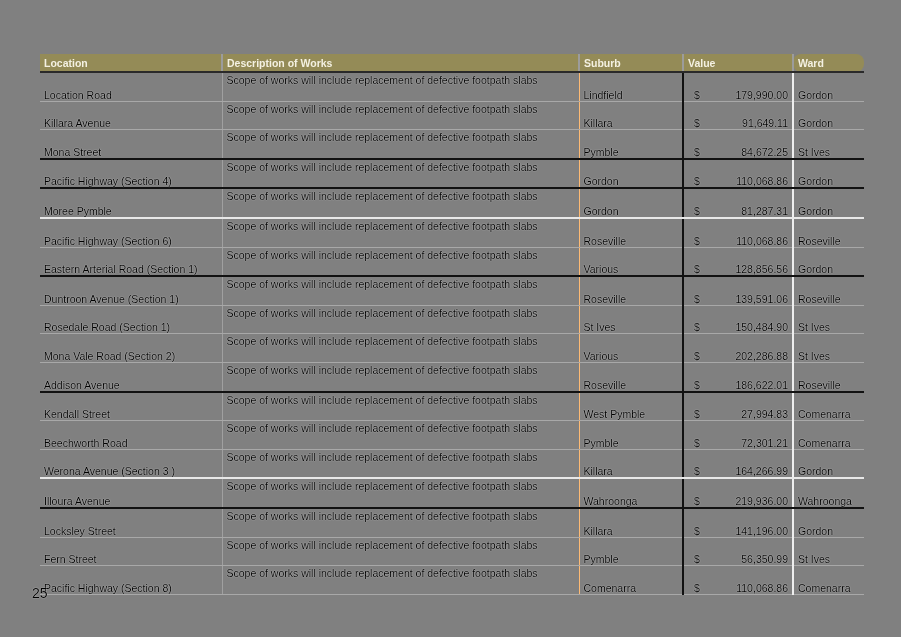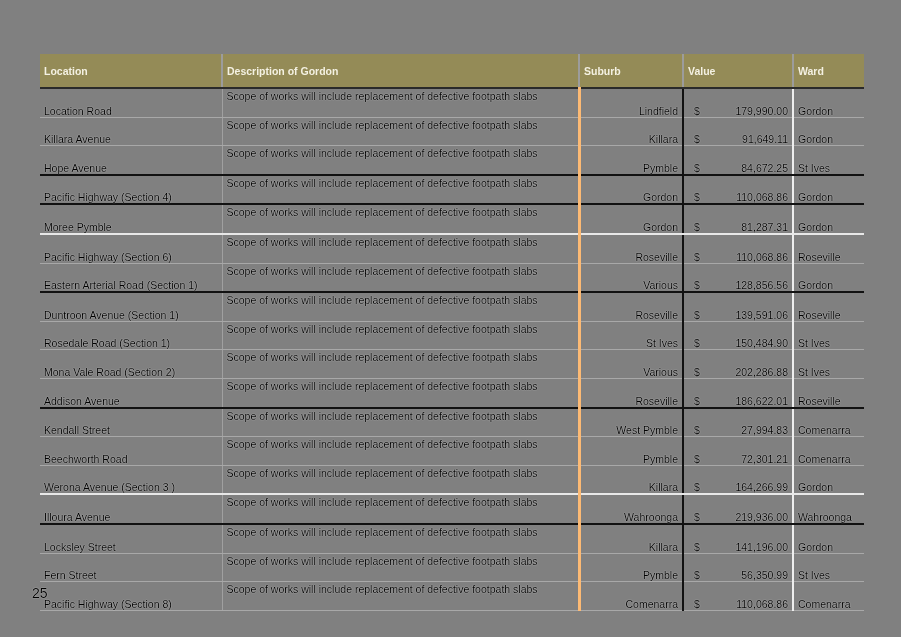--- a/index.html
+++ b/index.html
@@ -19,7 +19,7 @@
   table.works col.c-ward { width: 71px; }
   thead th {
     background: #948b57; color: #f4f1e2; font-weight: bold; text-align: left;
-    height: 17px; padding: 8px 4px; font-size: 10.5px; border-right: 2px solid #9c9c9c;
+    height: 17px; padding: 0 4px; font-size: 10.5px; border-right: 2px solid #9c9c9c;
     border-bottom: 2px solid #2a2a2a;
   }
   thead th:last-child { border-right: none; }

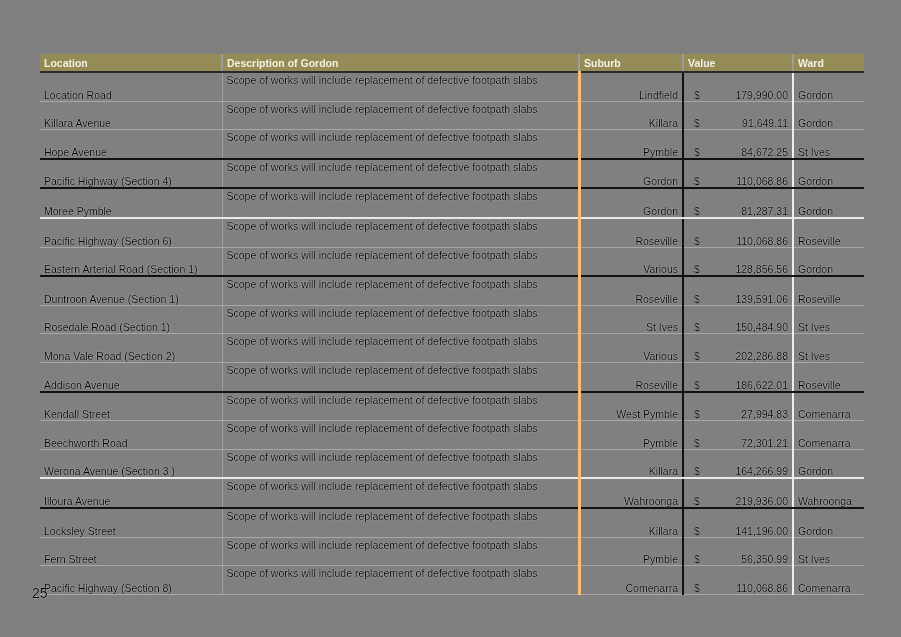--- a/index.html
+++ b/index.html
@@ -53,7 +53,7 @@
     <thead>
       <tr>
         <th>Location</th>
-        <th>Description of Gordon</th>
+        <th>Description of Works</th>
         <th>Suburb</th>
         <th>Value</th>
         <th>Ward</th>

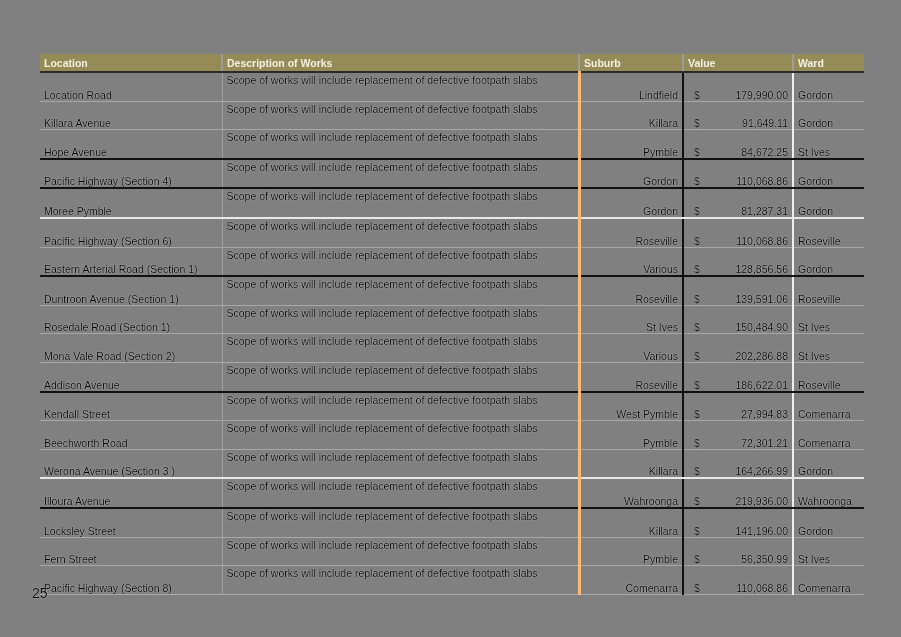--- a/index.html
+++ b/index.html
@@ -22,7 +22,7 @@
     height: 17px; padding: 0 4px; font-size: 10.5px; border-right: 2px solid #9c9c9c;
     border-bottom: 2px solid #2a2a2a;
   }
-  thead th:last-child { border-right: none; }
+  thead th:last-child { border-right: none; border-radius: 8px; }
   tbody td {
     height: 25.6px; padding: 0 4px; vertical-align: bottom; border-bottom: 1px solid #a8a8a8;
     text-shadow: 0 0 1px #fff;

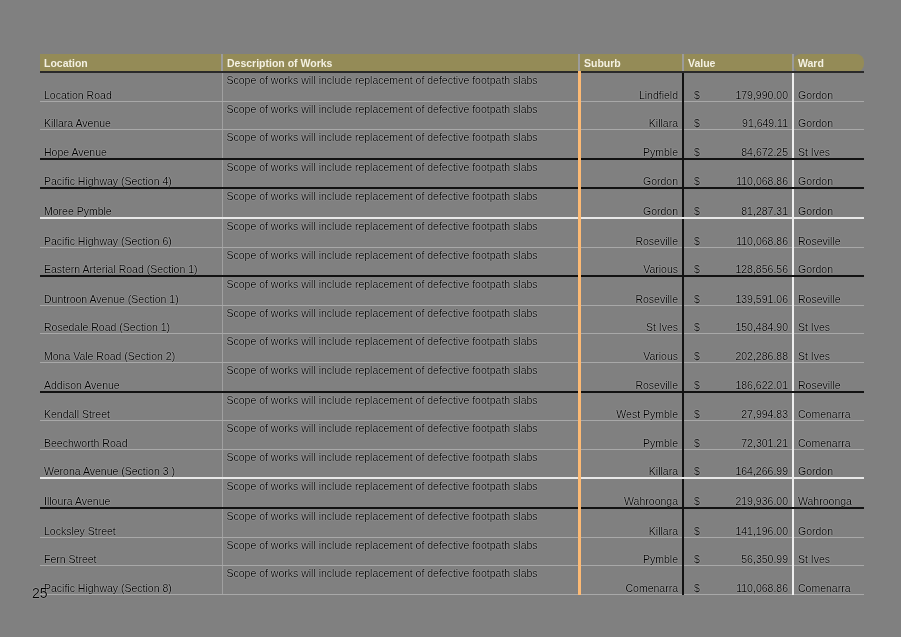--- a/index.html
+++ b/index.html
@@ -28,7 +28,7 @@
     text-shadow: 0 0 1px #fff;
   }
   tbody td.desc { vertical-align: top; line-height: 11px; padding-top: 2px; border-left: 1px solid #a0a0a0; }
-  tbody td.sub { border-left: 3px solid #fdba74; text-align: right; }
+  tbody td.sub { border-left: 1px solid #fdba74; }
   tbody td.val { border-left: 2px solid #111; border-right: 2px solid #eee; }
   .val-inner { display: flex; justify-content: space-between; padding-left: 6px; }
   tr.thick td { border-bottom: 2px solid #111; }

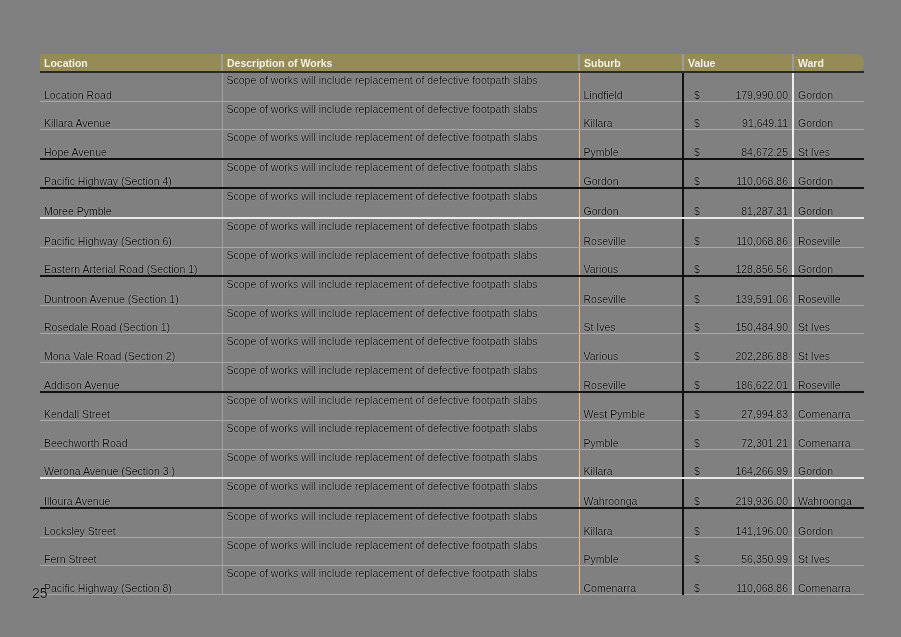--- a/index.html
+++ b/index.html
@@ -85,7 +85,7 @@
           <td>Gordon</td>
         </tr>
         <tr class="thick">
-          <td>Hope Avenue</td>
+          <td>Mona Street</td>
           <td class="desc">Scope of works will include replacement of defective footpath slabs</td>
           <td class="sub">Pymble</td>
           <td class="val">

